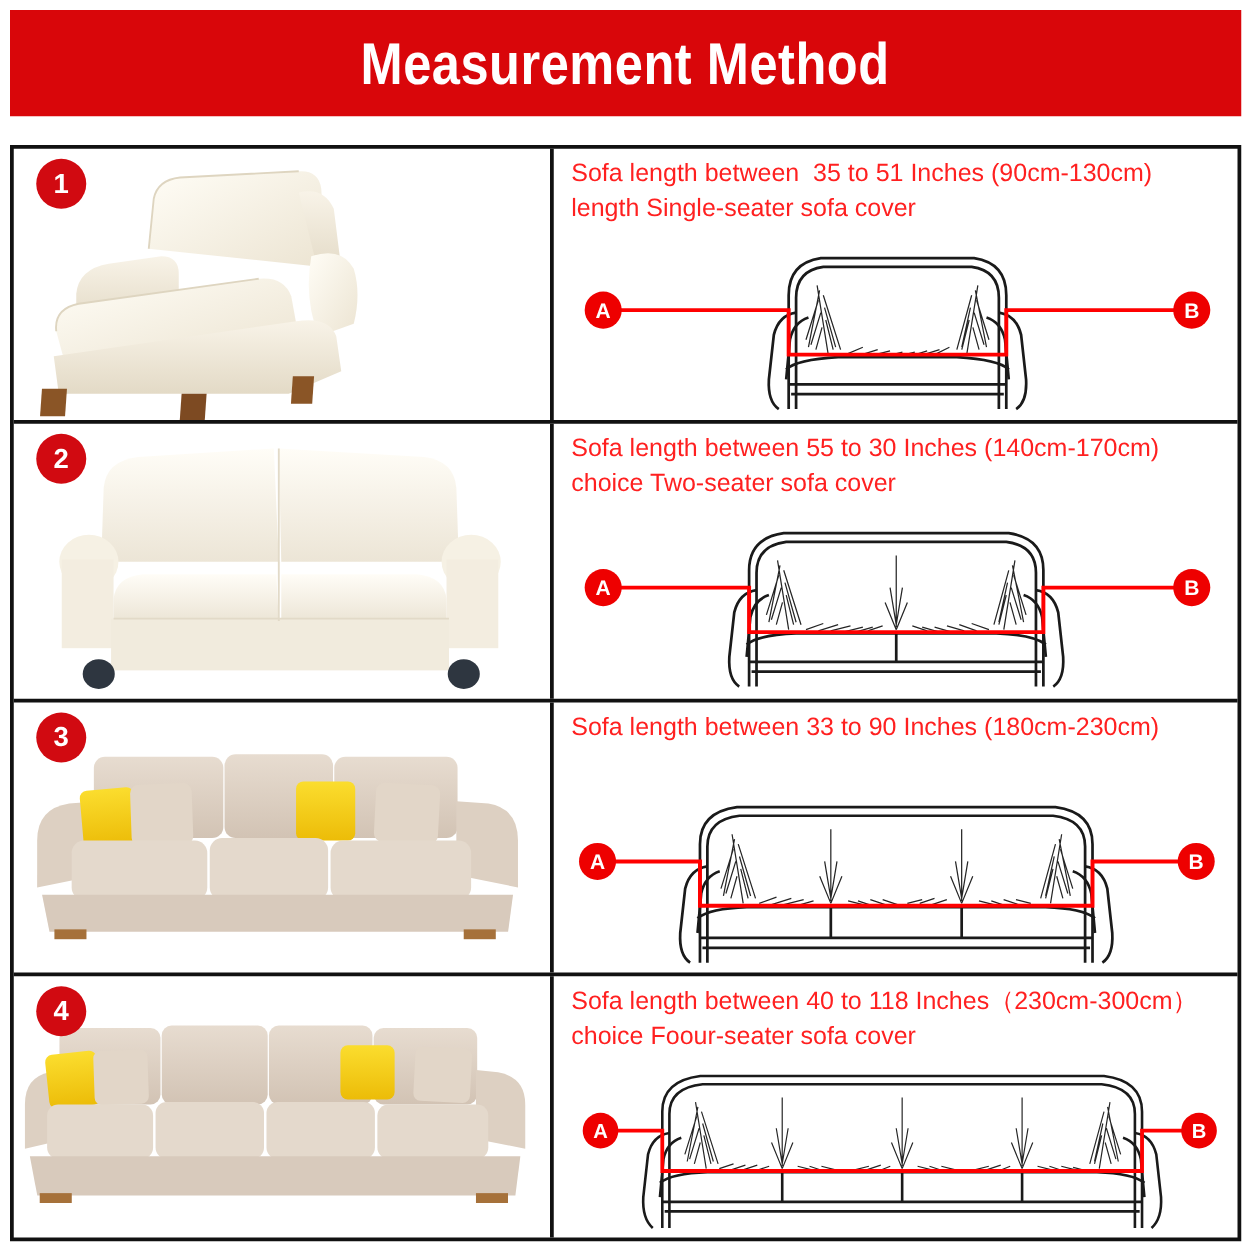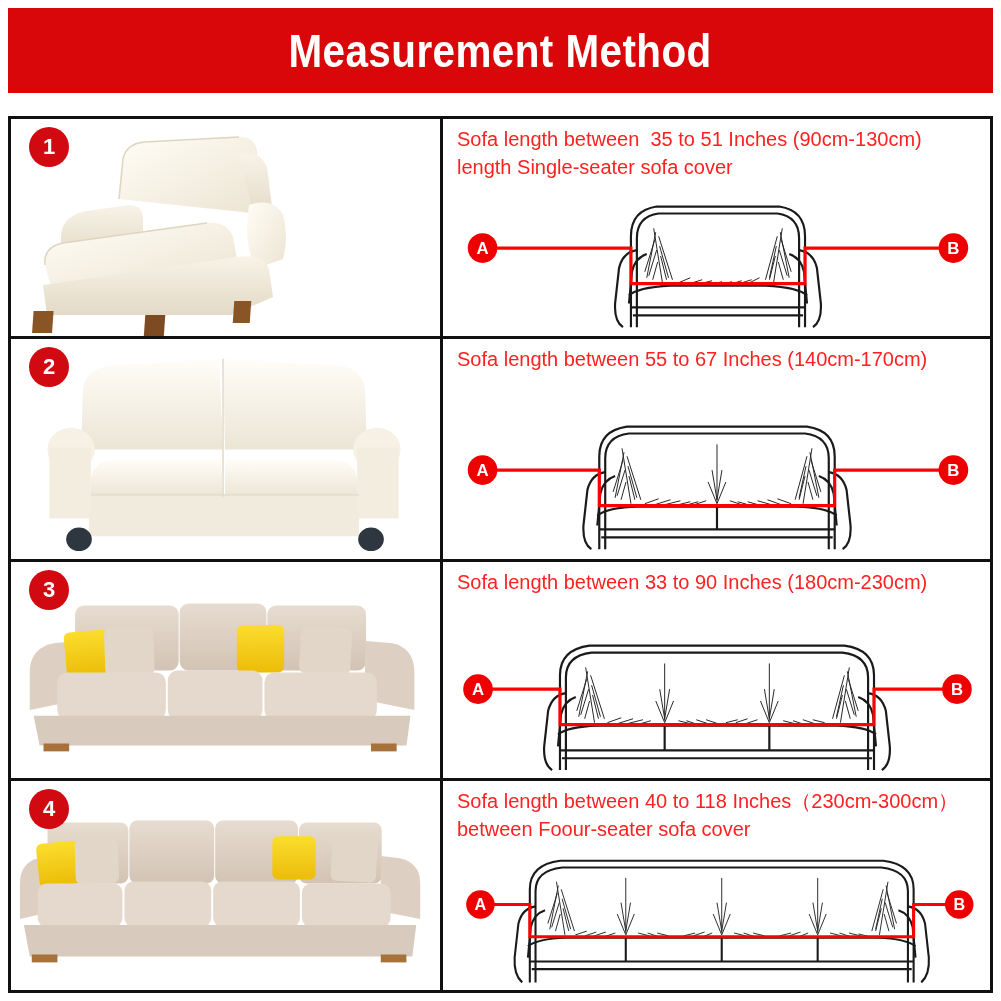--- a/index.html
+++ b/index.html
@@ -178,7 +178,7 @@
       </div>
       <div class="divider"></div>
       <div class="cell-right">
-        <div class="caption"><span>Sofa length between 55 to 67 Inches (140cm-170cm)</span><br></div>
+        <div class="caption"><span>Sofa length between 55 to 30 Inches (140cm-170cm)</span><br></div>
         <svg class="diagram" viewBox="0 0 553 160" height="162">
           <g fill="none" stroke="#1a1a1a" stroke-width="2.2" stroke-linejoin="round">
             <path d="M158 152 L158 58 Q158 32 186 28 L368 28 Q396 32 396 58 L396 152"></path>

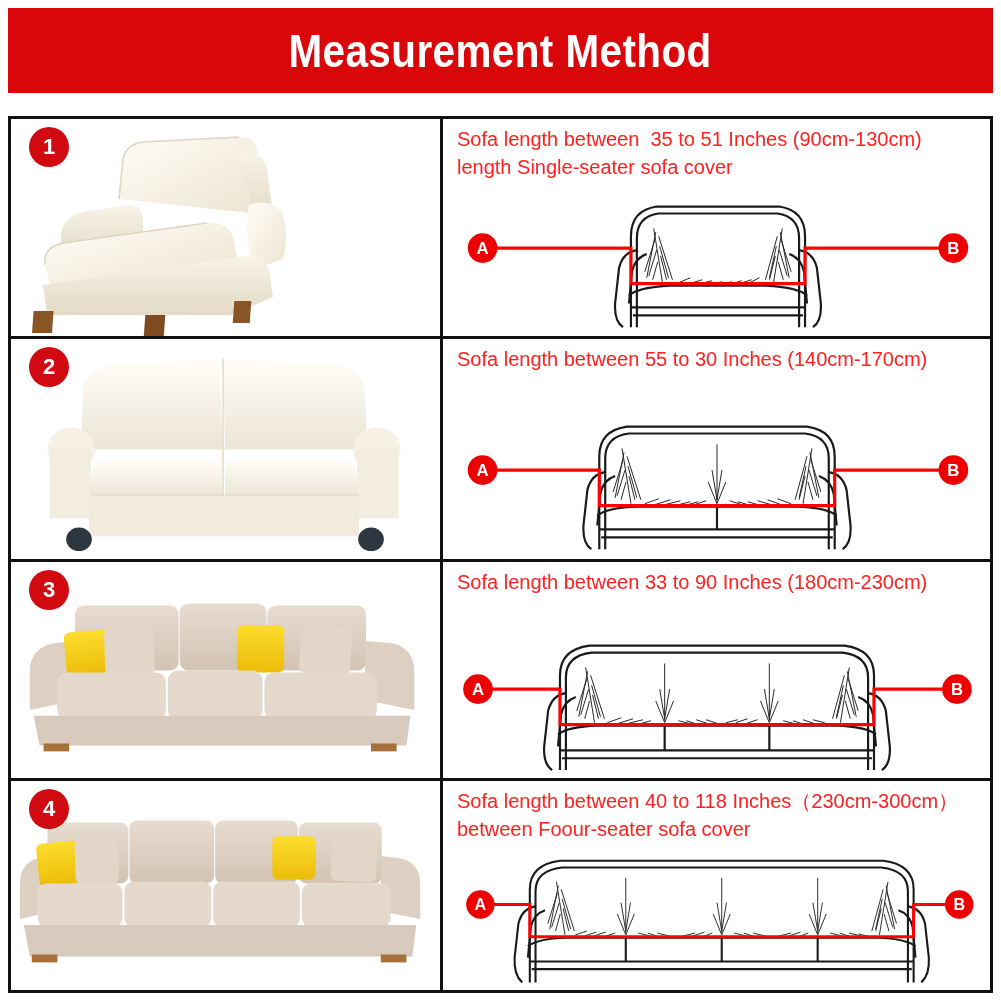--- a/index.html
+++ b/index.html
@@ -178,7 +178,7 @@
       </div>
       <div class="divider"></div>
       <div class="cell-right">
-        <div class="caption"><span>Sofa length between 55 to 30 Inches (140cm-170cm)</span><br></div>
+        <div class="caption"><span>Sofa length between 55 to 30 Inches (140cm-170cm)</span><br><span>choice Two-seater sofa cover</span></div>
         <svg class="diagram" viewBox="0 0 553 160" height="162">
           <g fill="none" stroke="#1a1a1a" stroke-width="2.2" stroke-linejoin="round">
             <path d="M158 152 L158 58 Q158 32 186 28 L368 28 Q396 32 396 58 L396 152"></path>

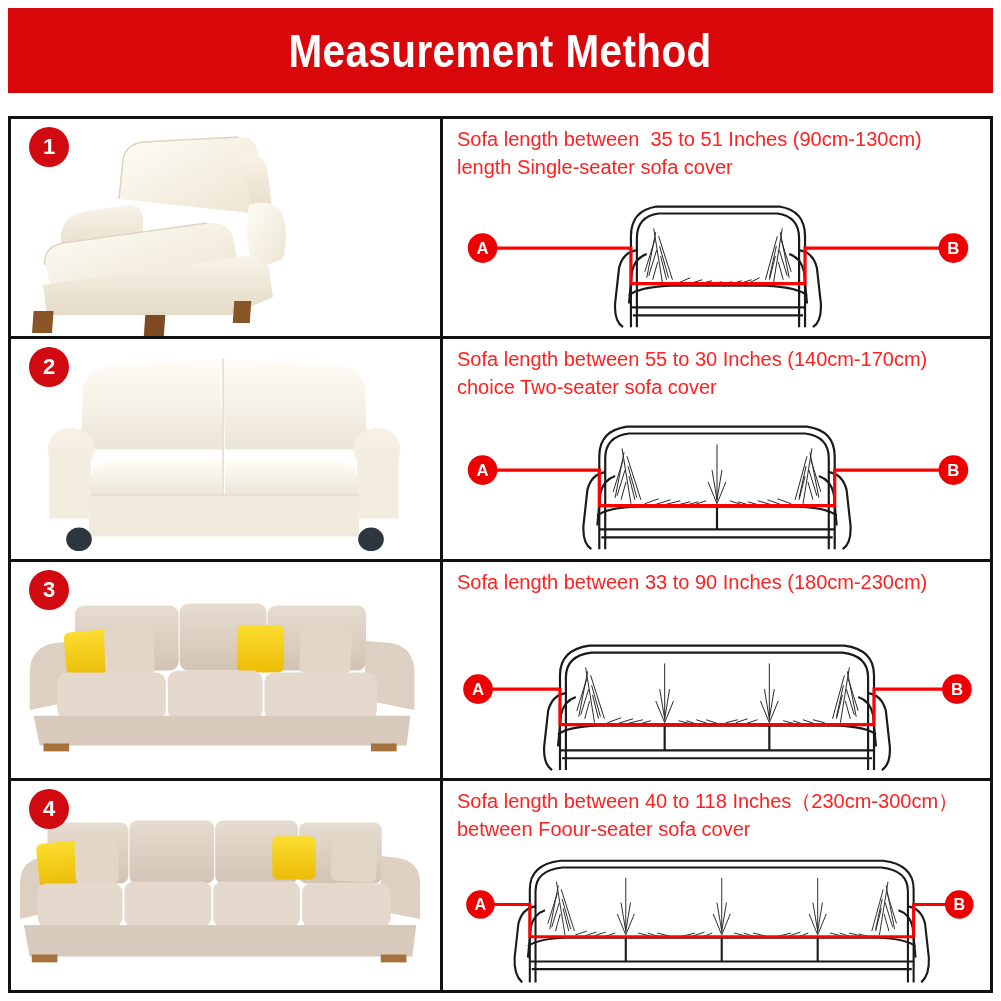--- a/index.html
+++ b/index.html
@@ -325,7 +325,7 @@
       </div>
       <div class="divider"></div>
       <div class="cell-right">
-        <div class="caption"><span>Sofa length between 40 to 118 Inches（230cm-300cm）</span><br><span>between Foour-seater sofa cover</span></div>
+        <div class="caption"><span>Sofa length between 40 to 118 Inches（230cm-300cm）</span><br><span>choice Foour-seater sofa cover</span></div>
         <svg class="diagram" viewBox="0 0 553 160" height="152">
           <g fill="none" stroke="#1a1a1a" stroke-width="2.2" stroke-linejoin="round">
             <path d="M80 152 L80 54 Q80 28 112 24 L452 24 Q484 28 484 54 L484 152"></path>

